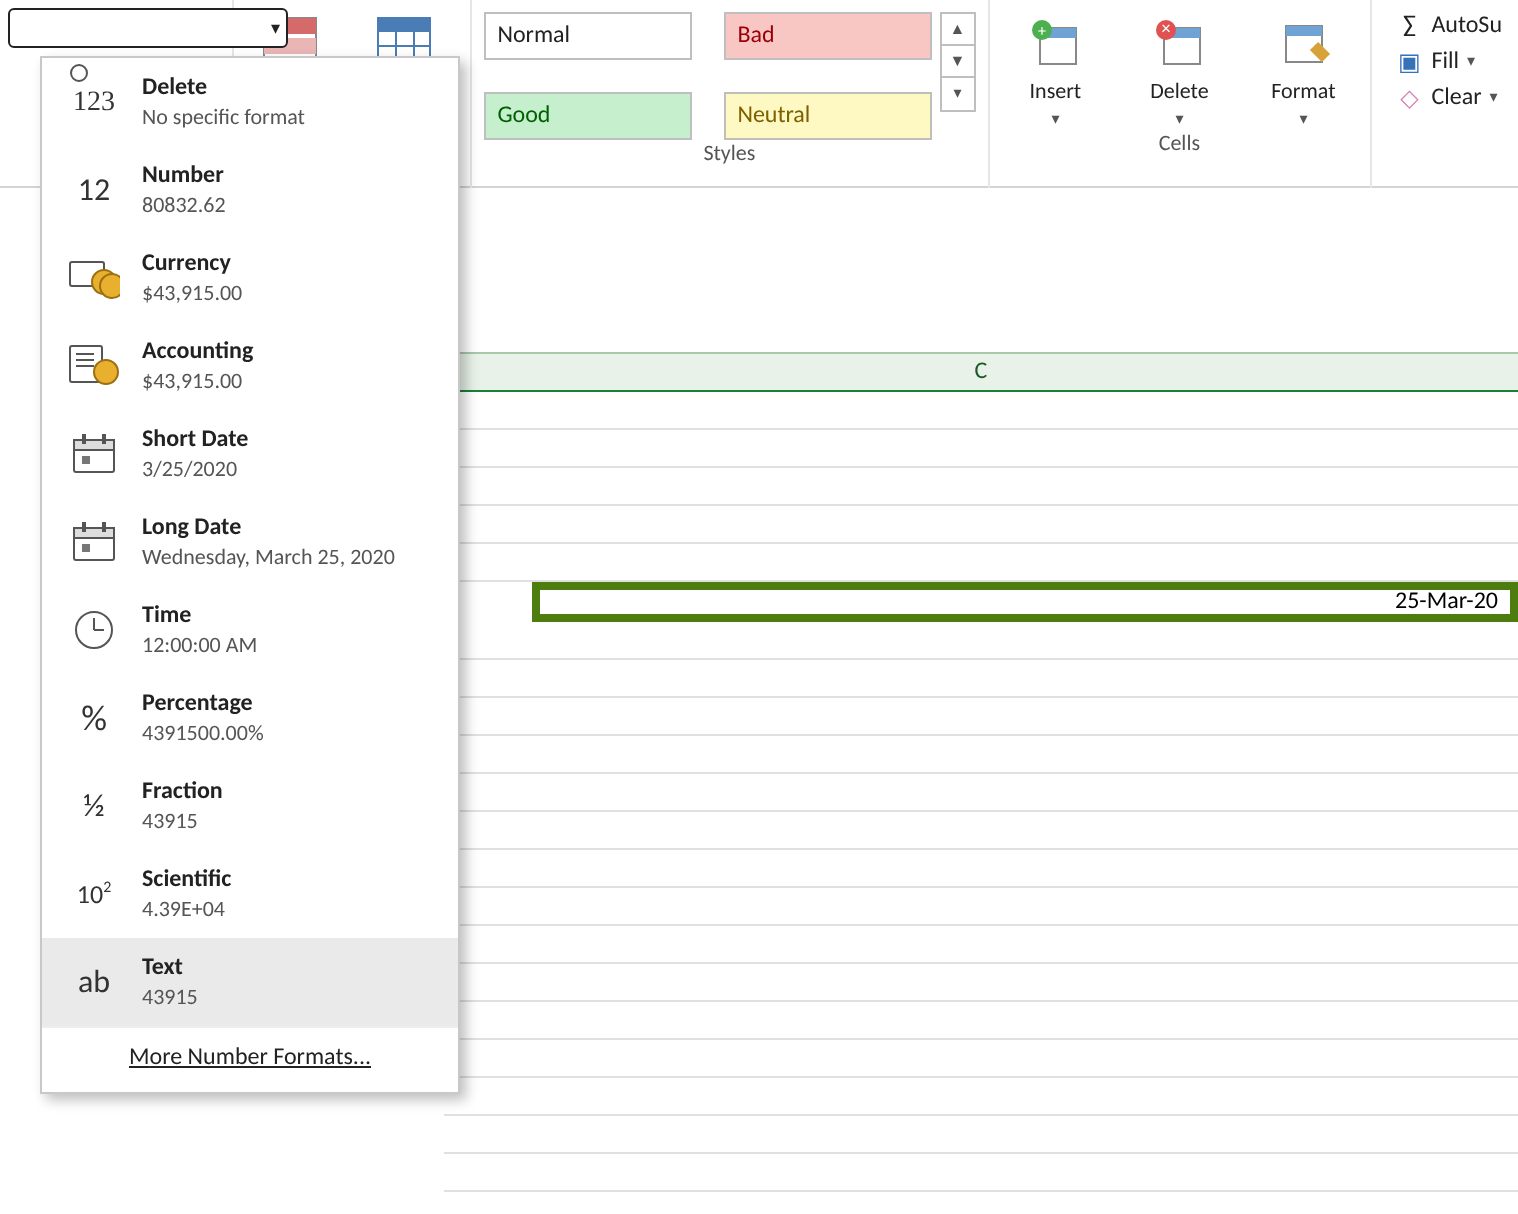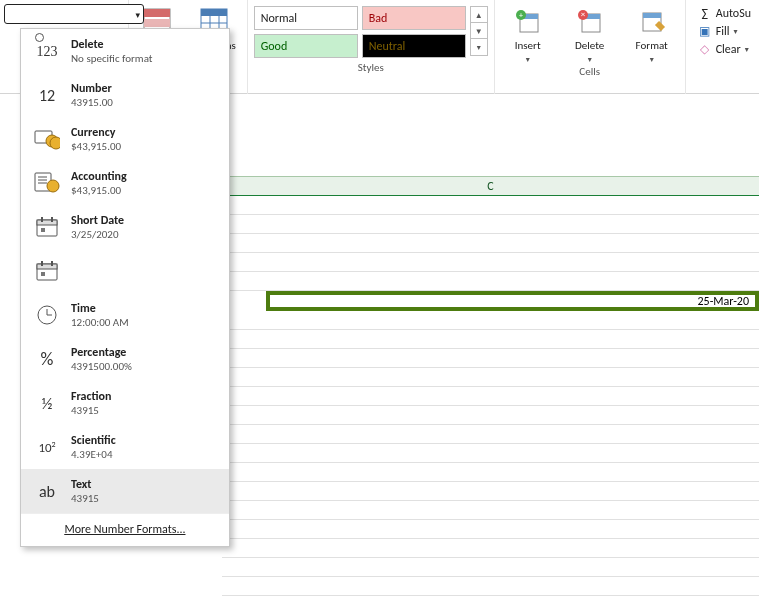--- a/index.html
+++ b/index.html
@@ -17,7 +17,7 @@
 
   
   .styles-gallery { display: flex; align-items: flex-start; gap: 4px; padding-top:4px;}
-  .style-grid { display: grid; grid-template-columns: 104px 104px; grid-auto-rows: 24px; gap: 4px; }
+  .style-grid { display: grid; grid-template-columns: 104px 104px; grid-auto-rows: 24px; gap: 16px; }
   .style-cell { border: 1px solid #bfbfbf; font-size: 12px; display:flex; align-items:center; padding: 0 6px; }
   .style-normal { background:#fff; }
   .style-bad { background:#f8c7c4; color:#9c0006; }

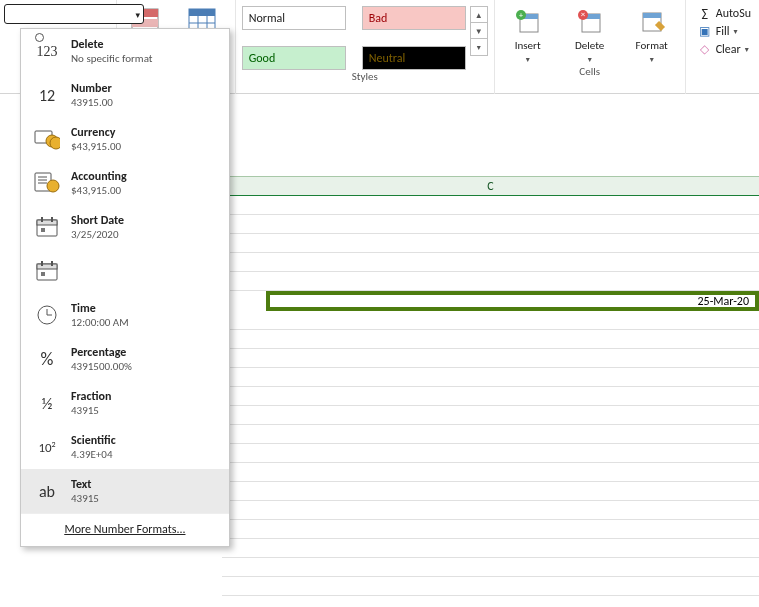--- a/index.html
+++ b/index.html
@@ -22,7 +22,7 @@
   .style-normal { background:#fff; }
   .style-bad { background:#f8c7c4; color:#9c0006; }
   .style-good { background:#c6efce; color:#006100; }
-  .style-neutral { background:#000000; color:#7f6000; }
+  .style-neutral { background:#fef9c3; color:#7f6000; }
   .gallery-scroll { display:flex; flex-direction:column; border:1px solid #bfbfbf; width:18px;}
   .gallery-scroll div { height:16px; border-bottom:1px solid #bfbfbf; display:flex;align-items:center;justify-content:center;font-size:8px;color:#555; cursor:pointer;}
   .gallery-scroll div:last-child{border-bottom:none;}

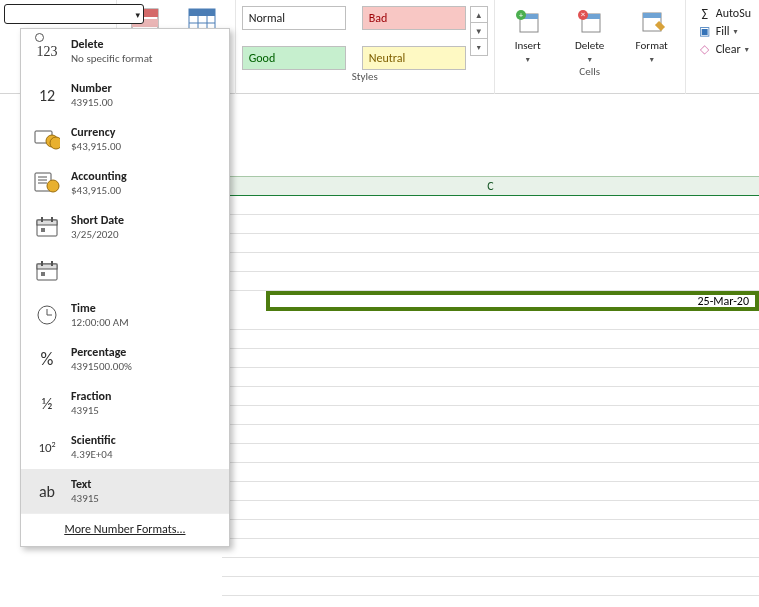--- a/index.html
+++ b/index.html
@@ -203,7 +203,7 @@
       </div>
       <div class="dd-text">
         <div class="t1">Number</div>
-        <div class="t2">43915.00</div>
+        <div class="t2">80832.62</div>
       </div>
     </div>
     <div class="dd-item">

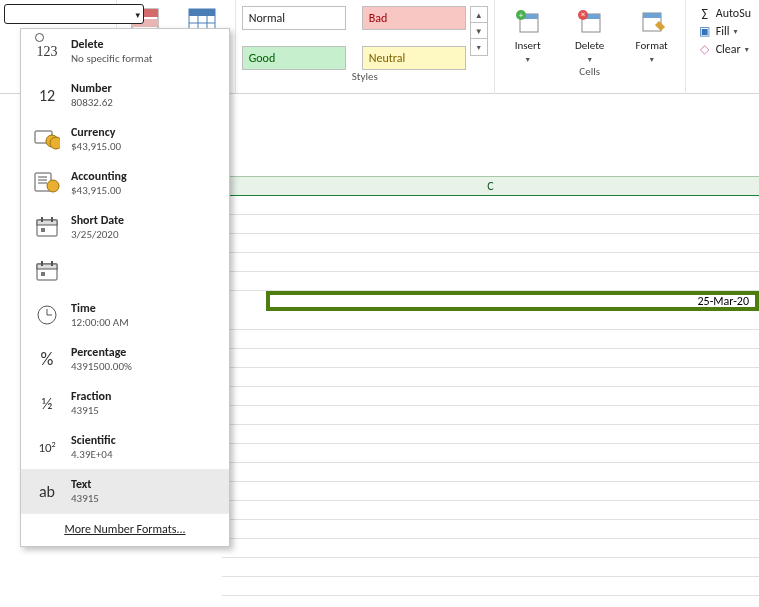--- a/index.html
+++ b/index.html
@@ -259,6 +259,10 @@
           <rect x="6" y="12" width="4" height="4" fill="#777"></rect>
         </svg>
       </div>
+      <div class="dd-text">
+        <div class="t1">Long Date</div>
+        <div class="t2">Wednesday, March 25, 2020</div>
+      </div>
     </div>
     <div class="dd-item">
       <div class="dd-icon">

